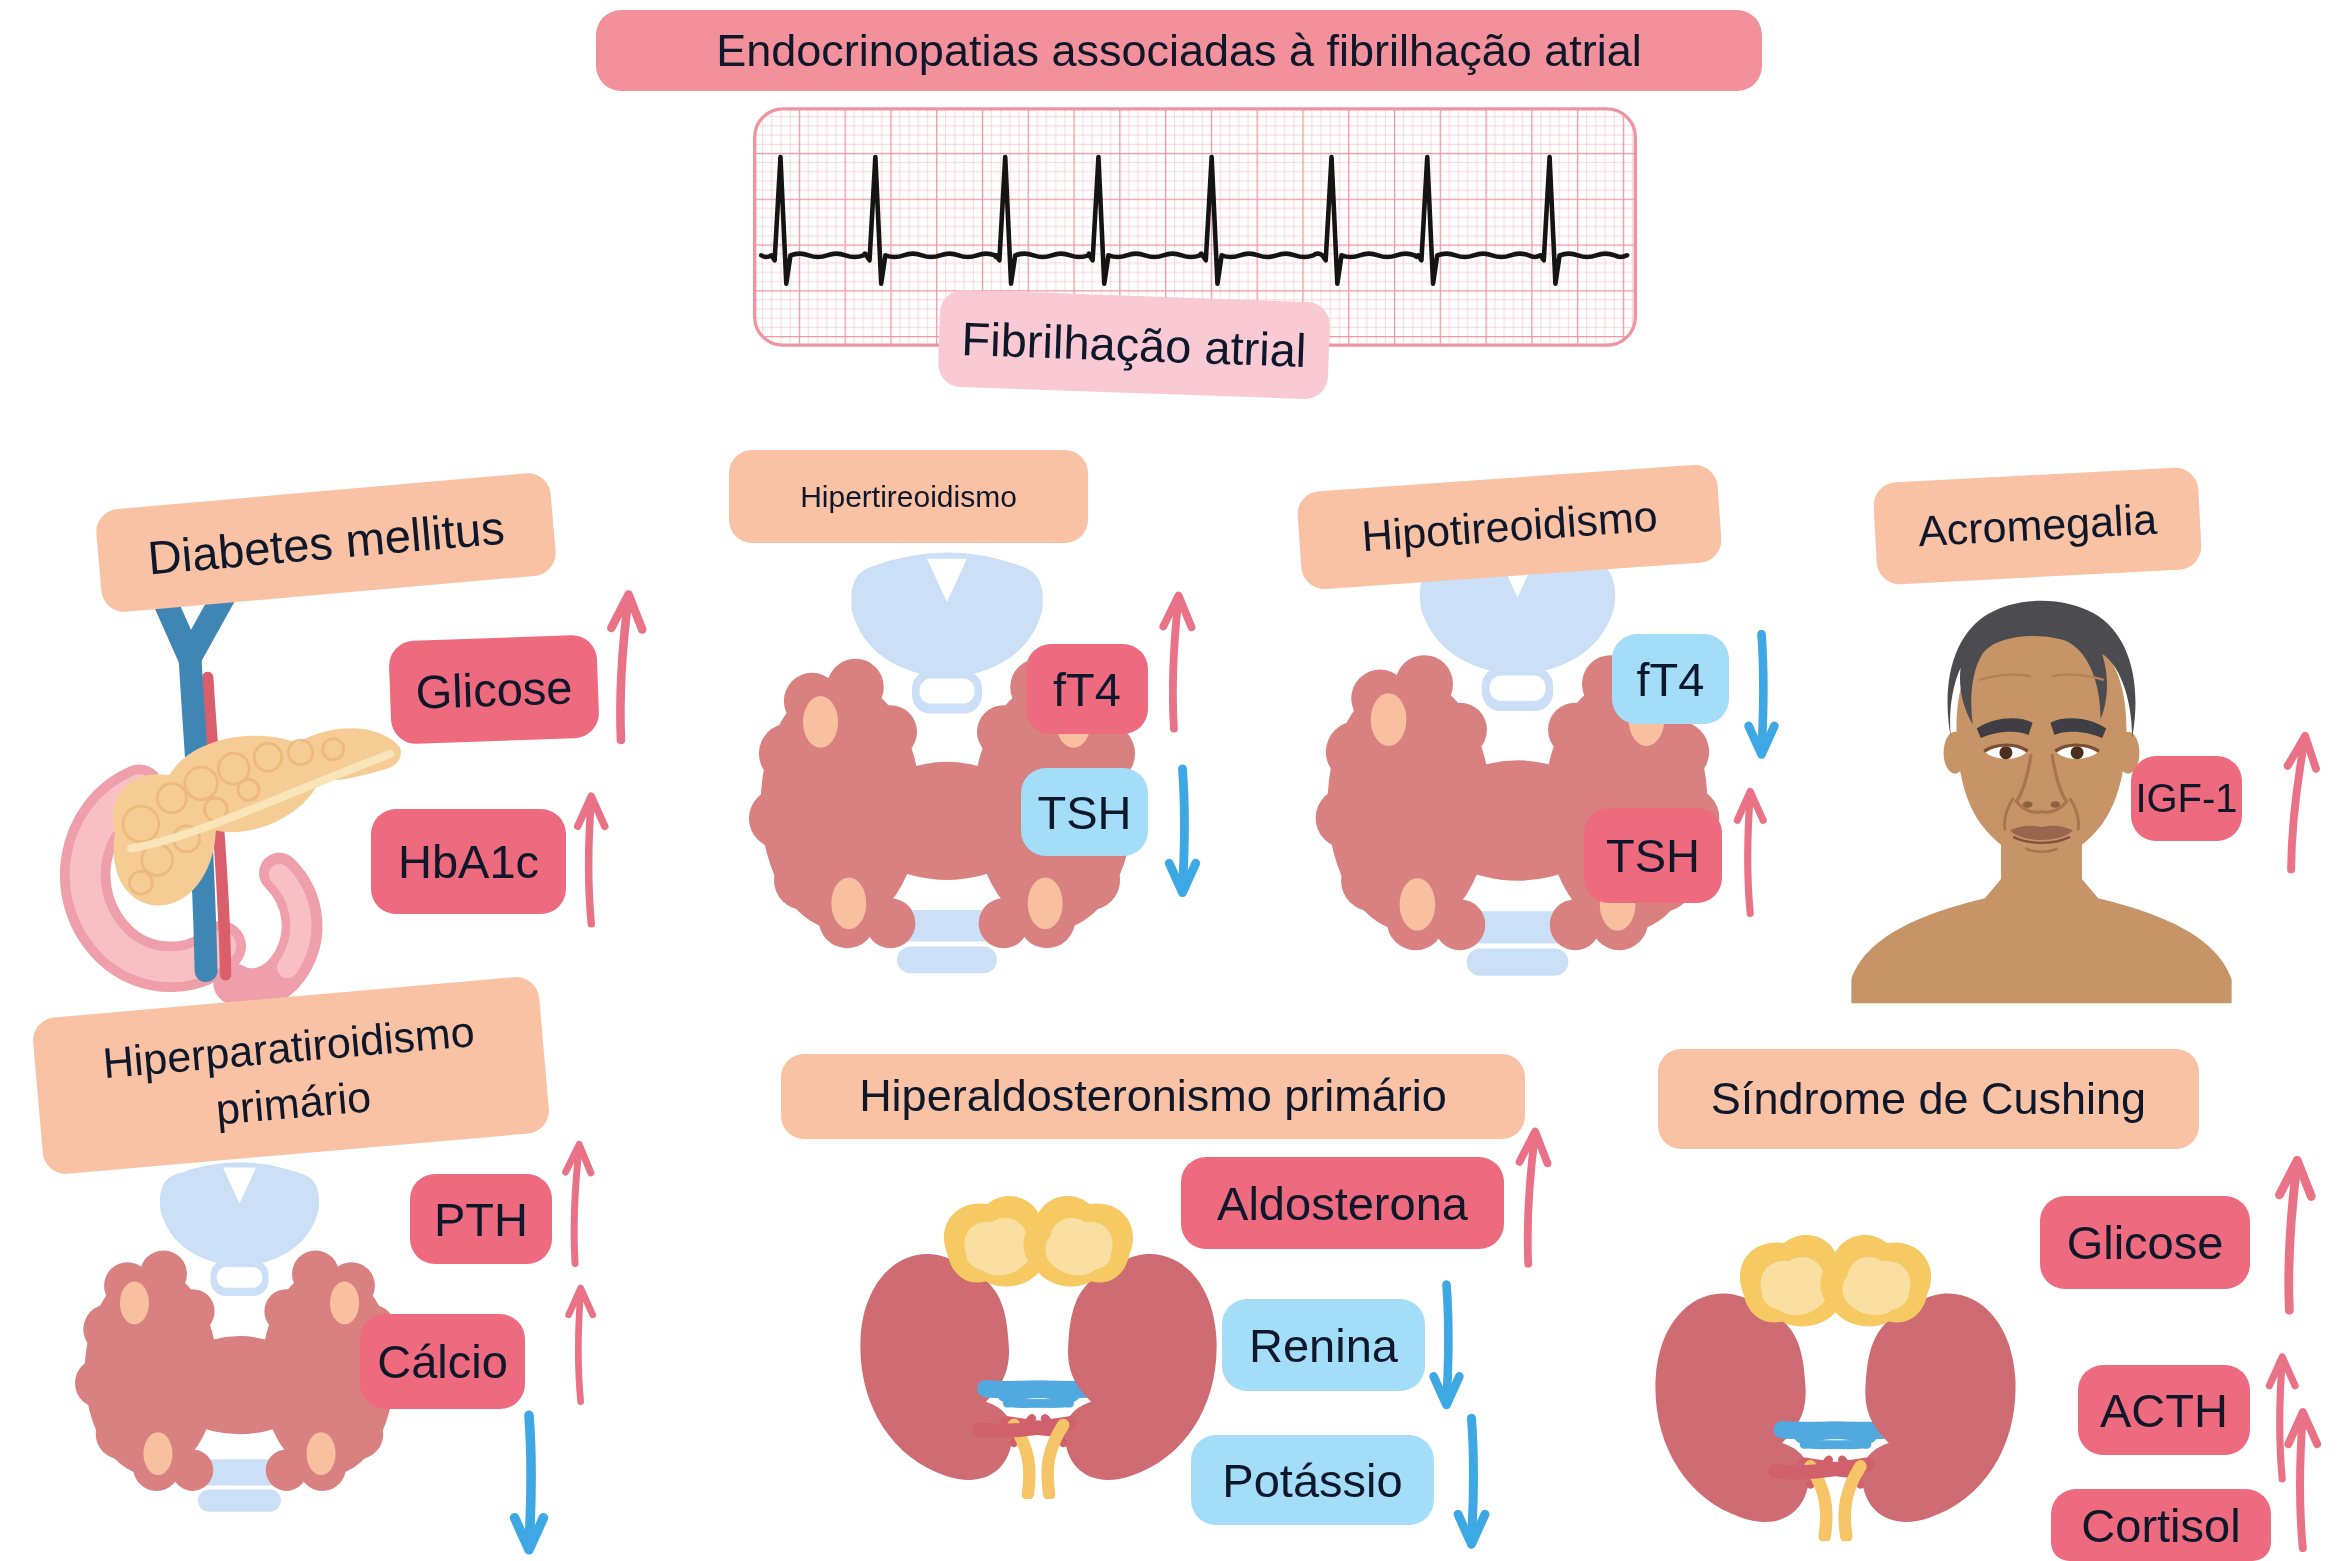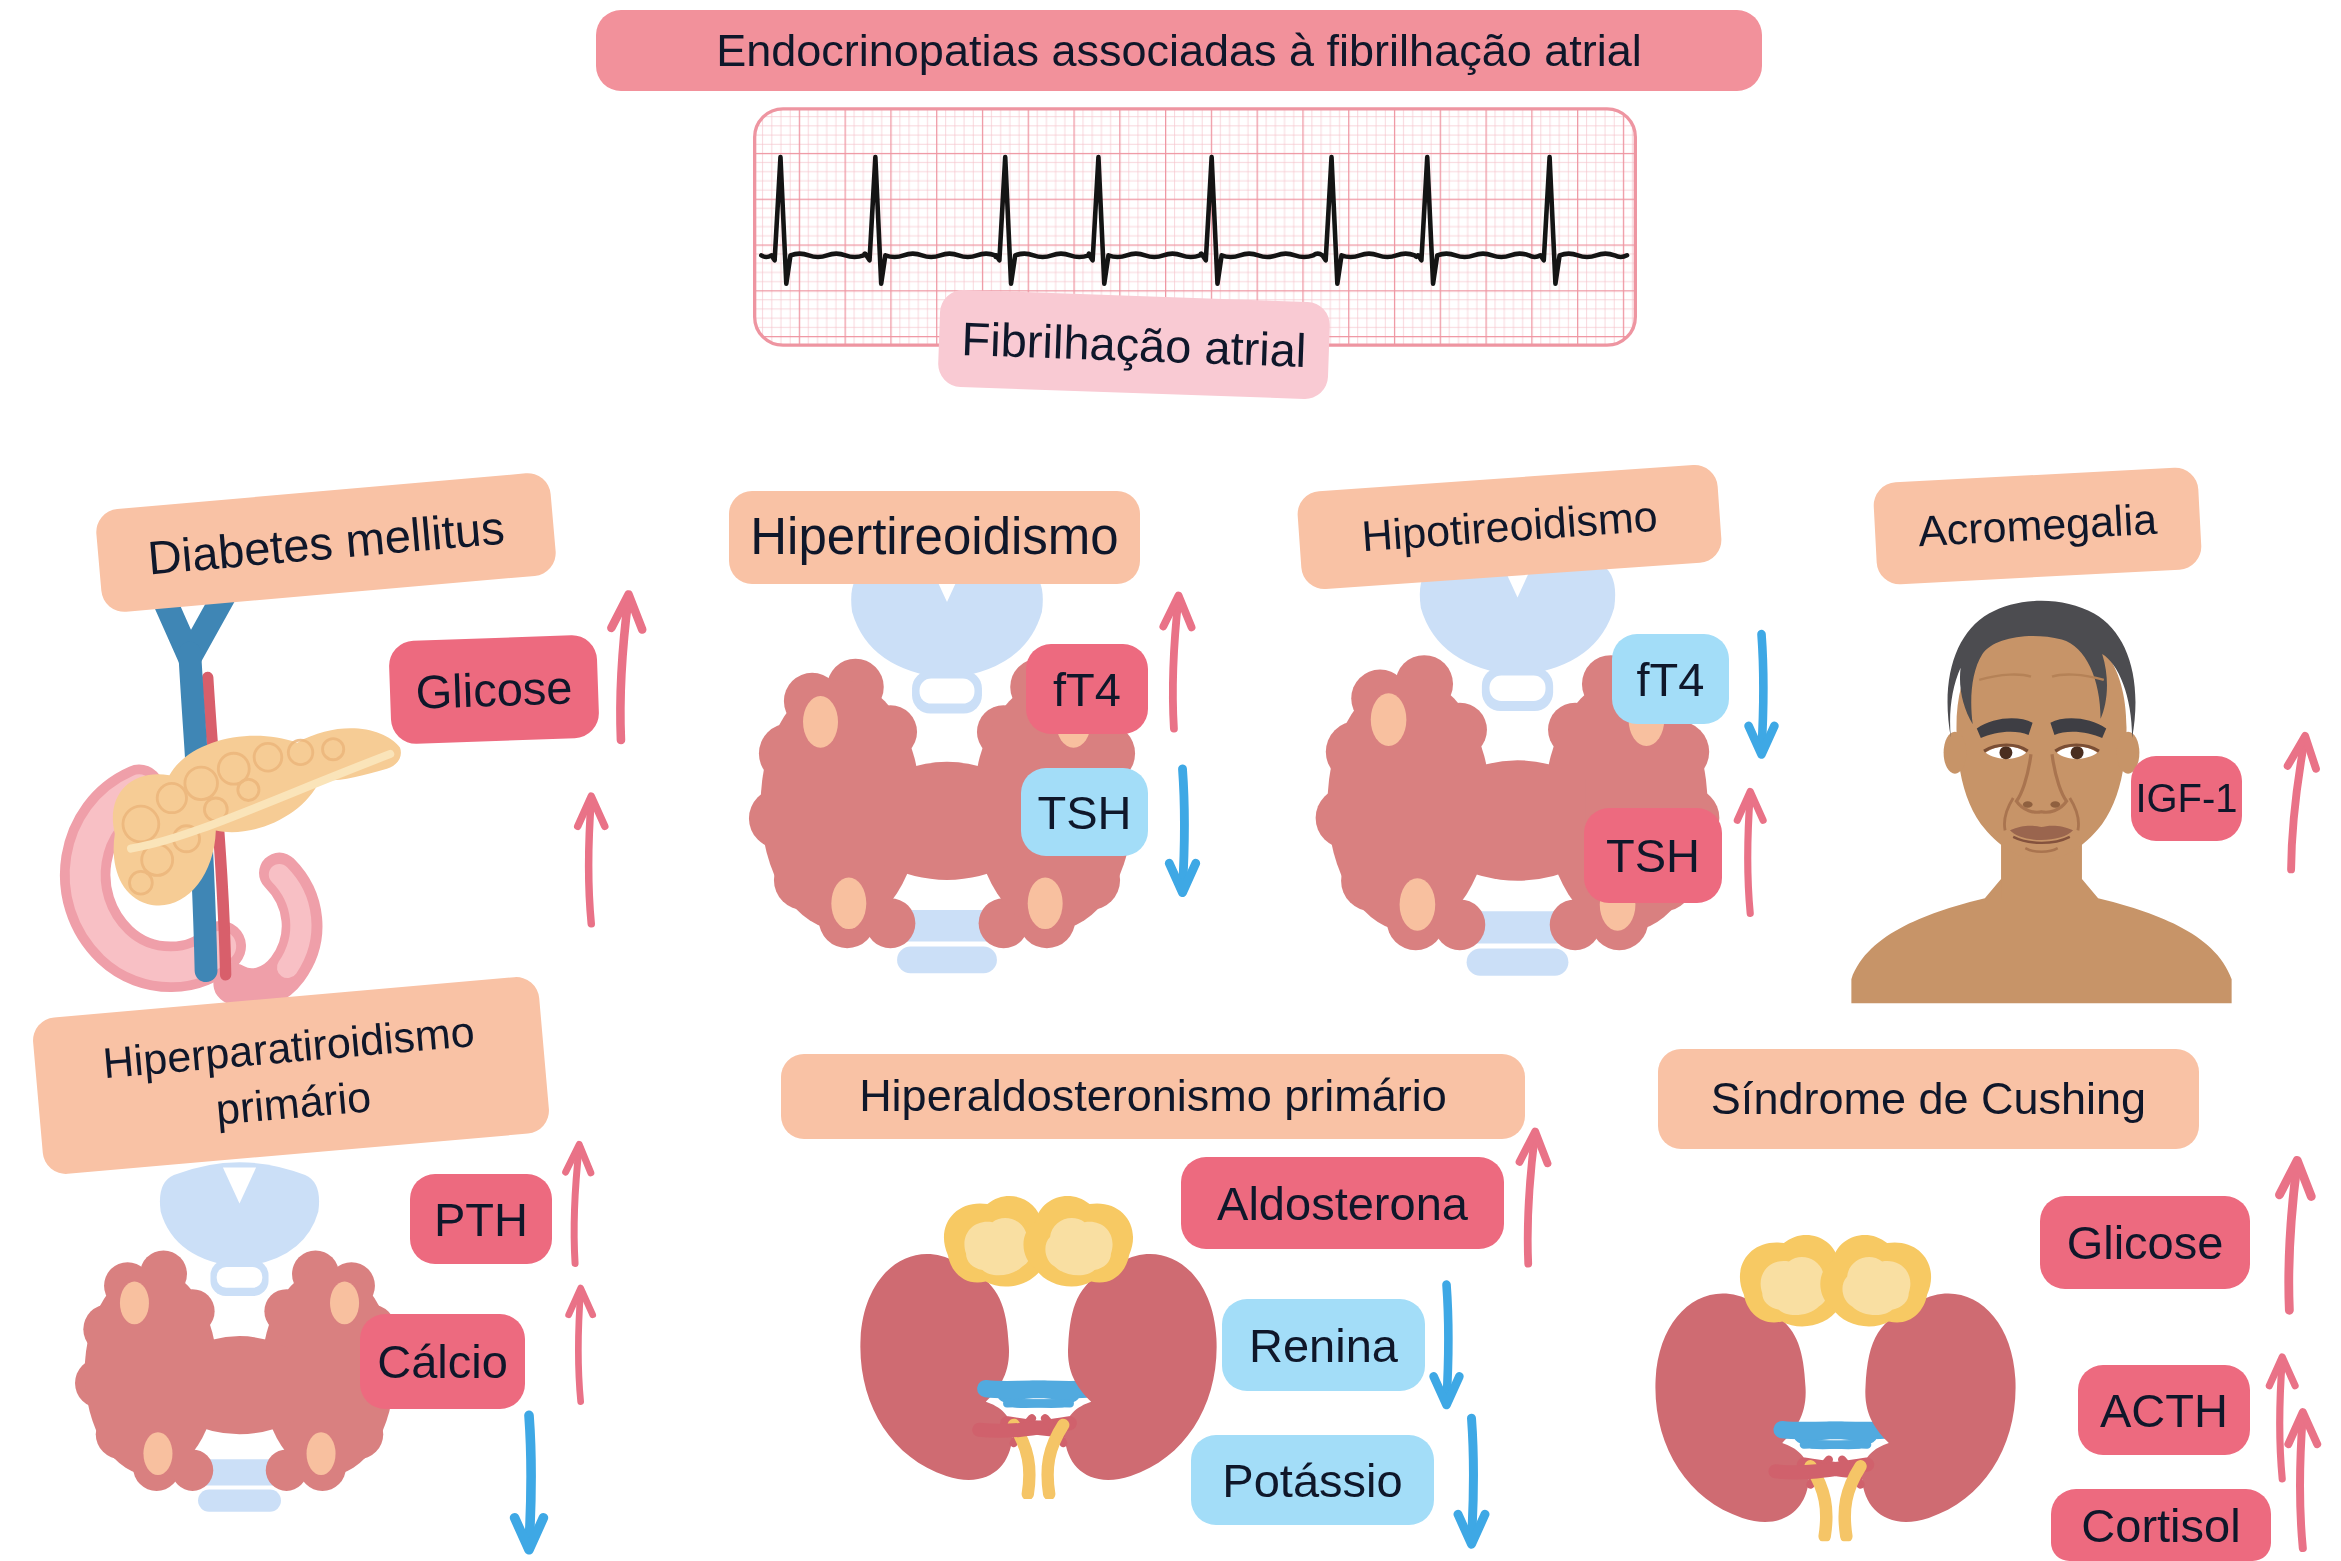--- a/index.html
+++ b/index.html
@@ -210,7 +210,7 @@
     <svg class="organ" style="left:714px;top:541px;width:466px;height:445px" viewBox="0 0 560 520">
         <use href="#sym-thyroid"></use>
       </svg>
-    <div class="hdr" style="left:729px;top:491px;width:411px;height:93px;font-size:51px">Hipertireoidismo</div>
+    <div class="hdr" style="left:729px;top:450px;width:359px;height:93px;font-size:30px">Hipertireoidismo</div>
     <div class="chip red" style="left:1026px;top:644px;width:122px;height:90px">fT4</div>
     <svg class="arrow up" style="left:1152px;top:579px;width:47px;height:163px;transform:rotate(2deg)" viewBox="0 0 60 190">
         <use href="#sym-arrow-up"></use>

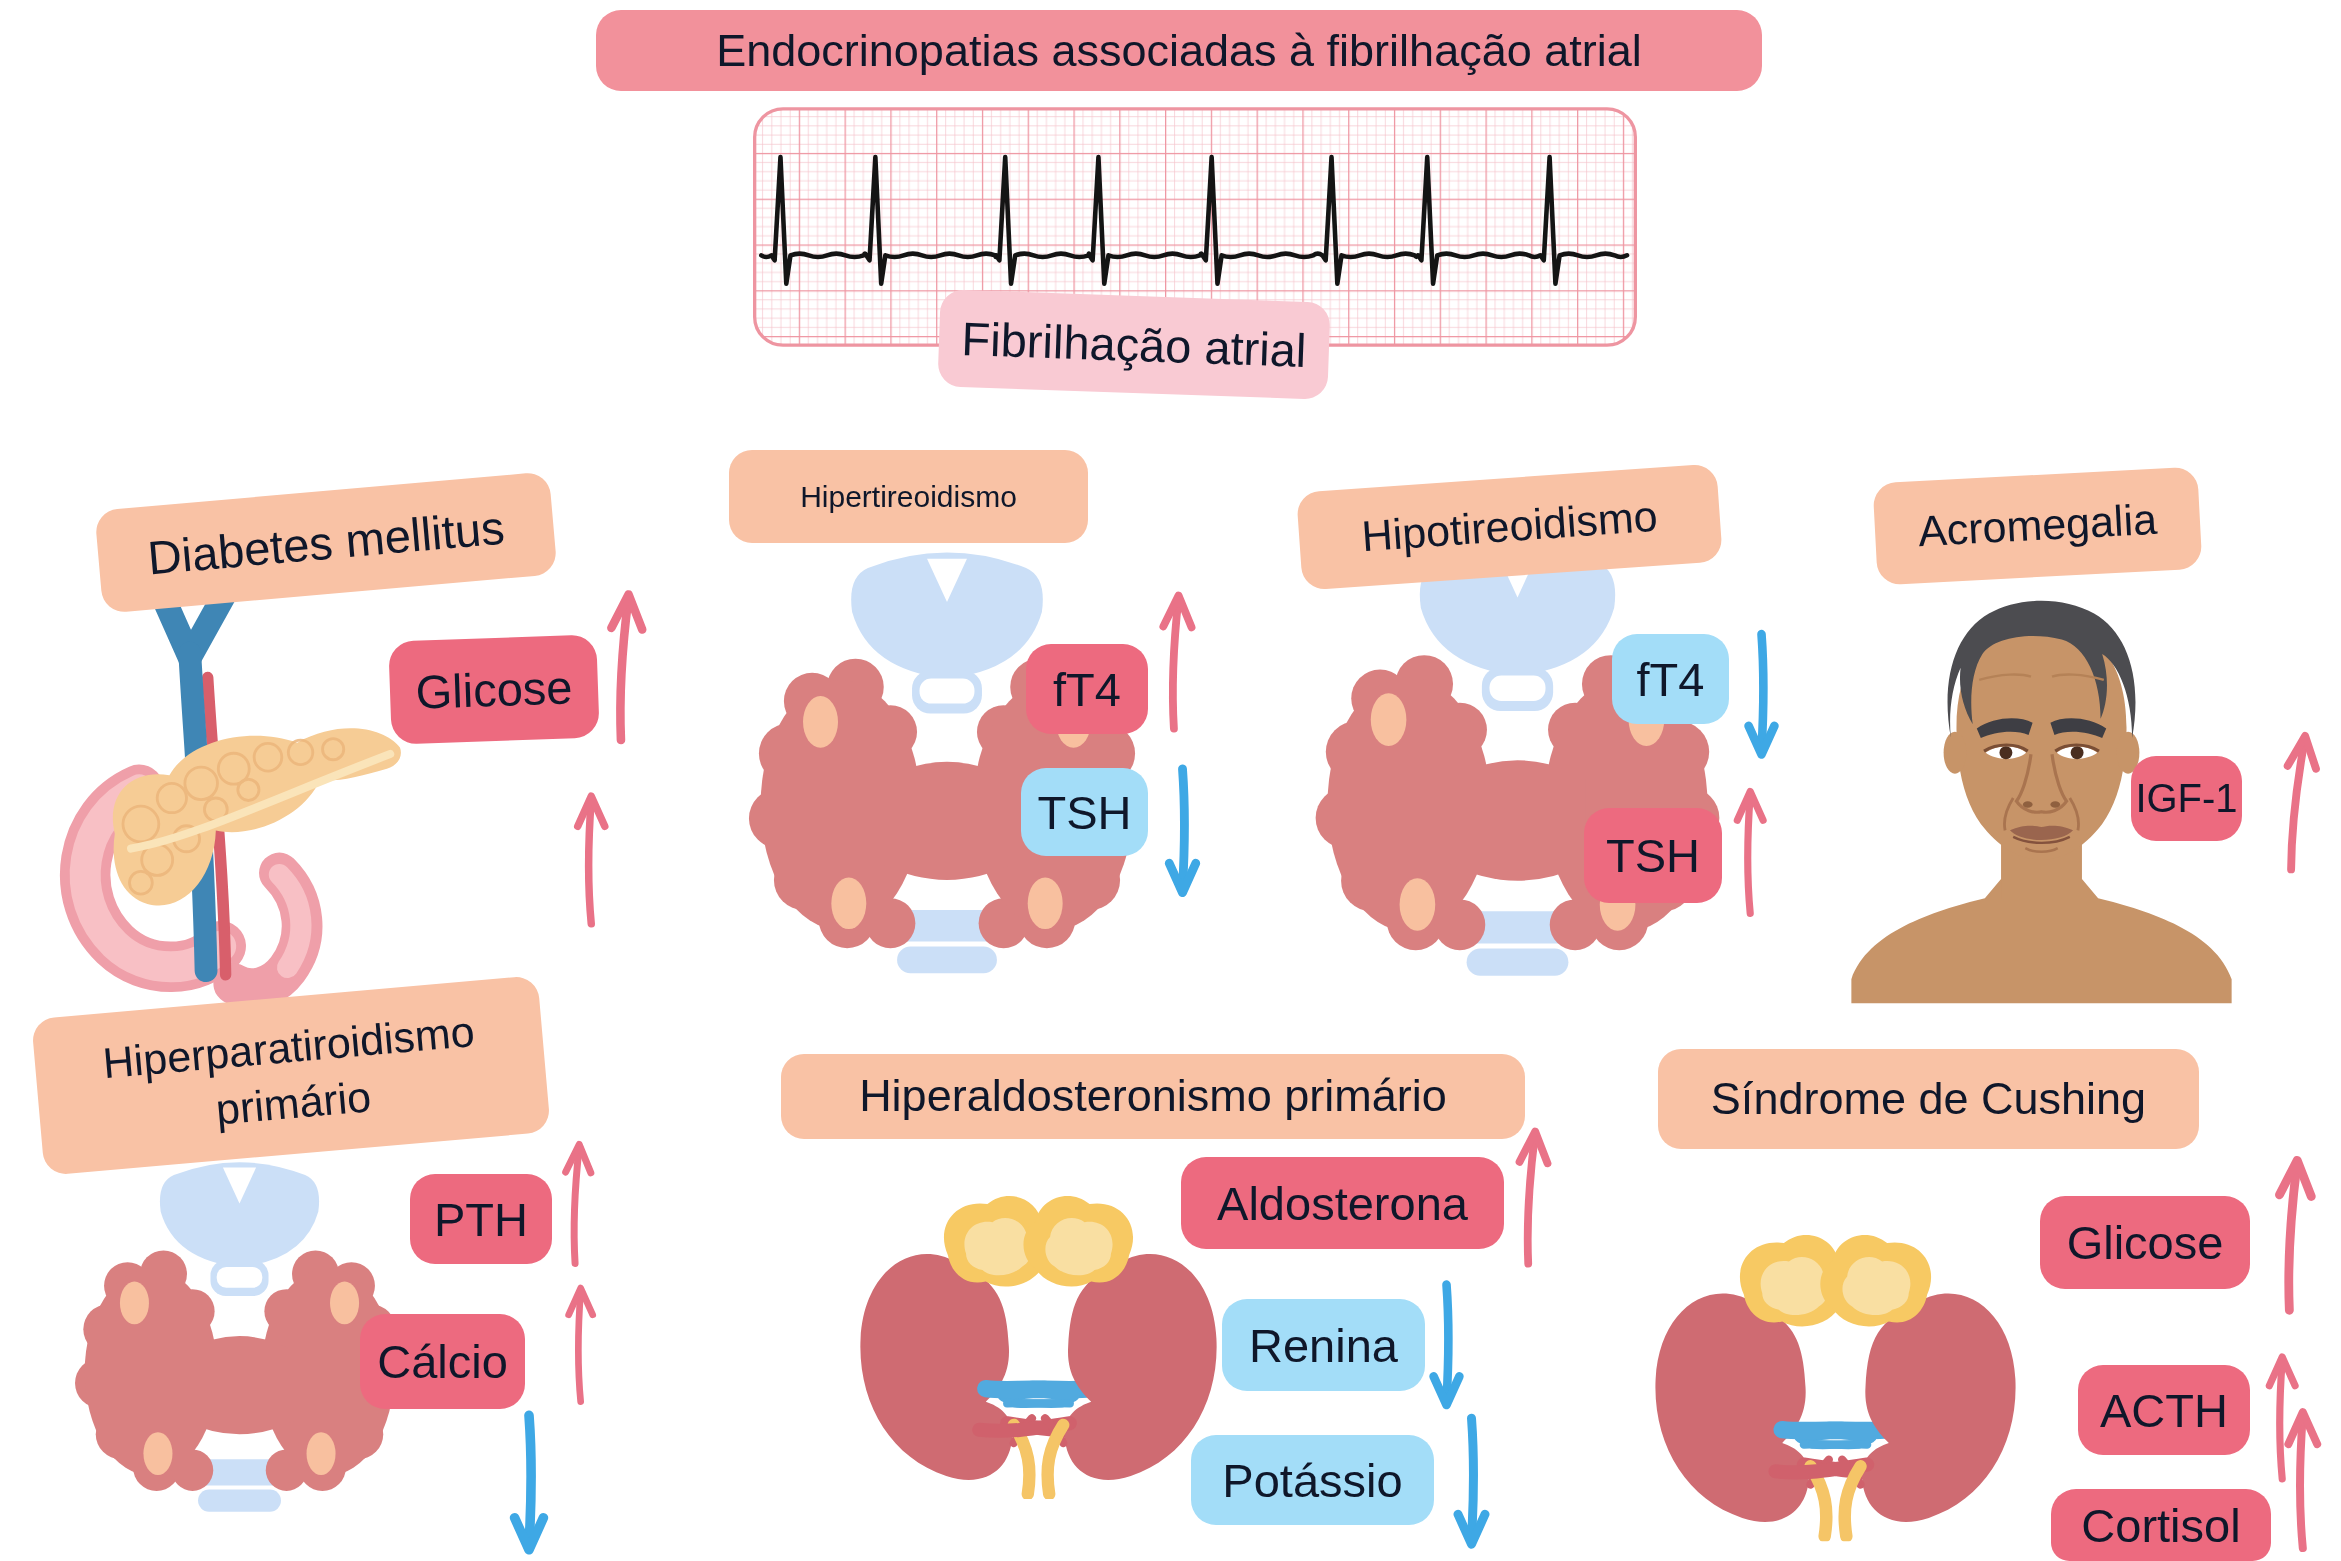--- a/index.html
+++ b/index.html
@@ -201,6 +201,7 @@
     <svg class="arrow up" style="left:598px;top:584px;width:52px;height:163px;transform:rotate(3deg)" viewBox="0 0 60 190">
         <use href="#sym-arrow-up"></use>
       </svg>
+    <div class="chip red" style="left:371px;top:809px;width:195px;height:105px">HbA1c</div>
     <svg class="arrow up" style="left:568px;top:781px;width:45px;height:155px" viewBox="0 0 60 190">
         <use href="#sym-arrow-up"></use>
       </svg>

